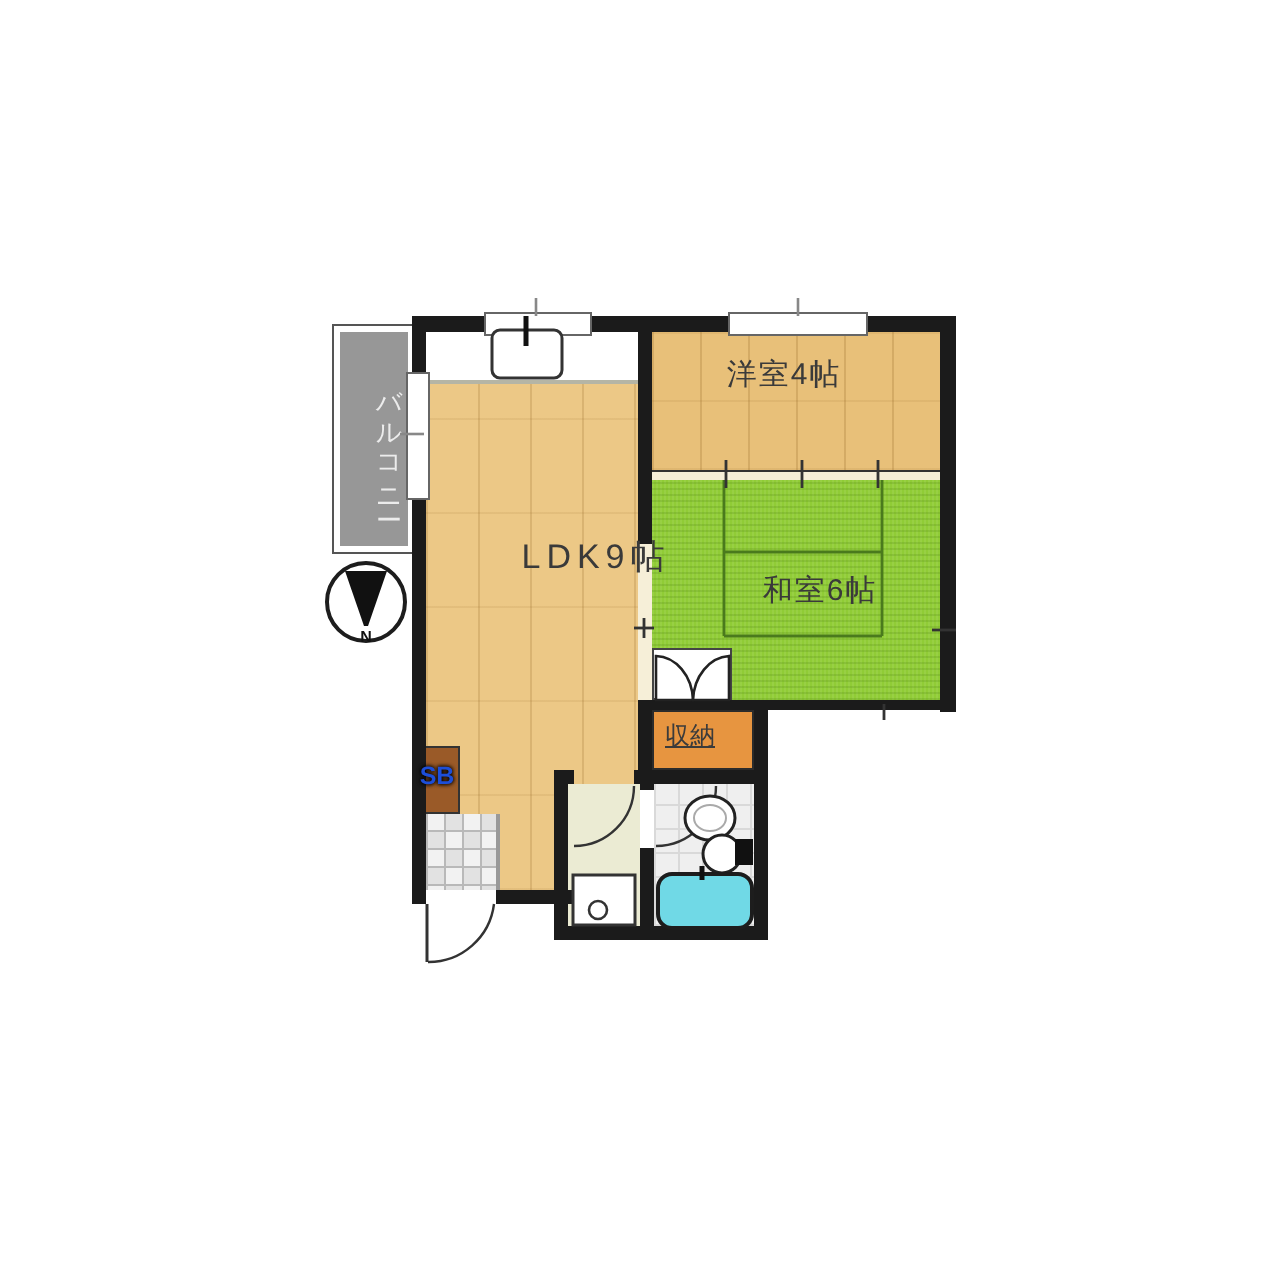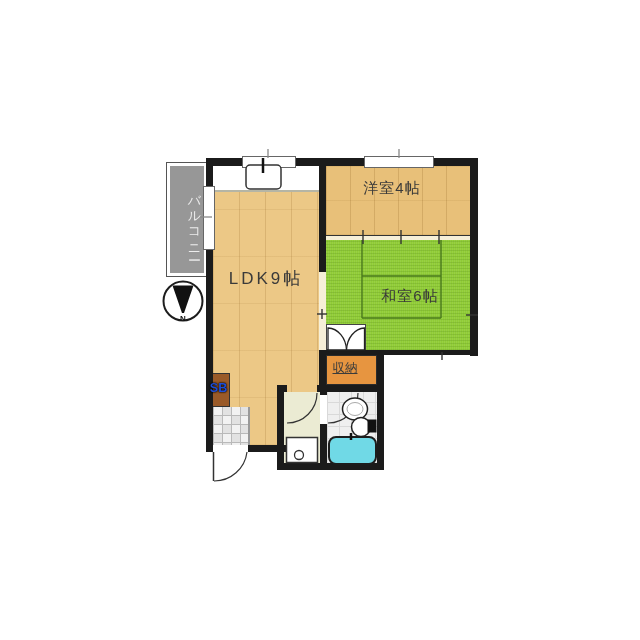--- a/index.html
+++ b/index.html
@@ -141,7 +141,7 @@
     </g>
   </svg>
 
-  <div class="label" style="left:213px;top:270px;width:106px;font-size:17px;letter-spacing:3px;">LDK9帖</div>
+  <div class="label" style="left:213px;top:270px;width:106px;font-size:17px;letter-spacing:3px;padding-left:32px;">LDK9帖</div>
   <div class="label" style="left:326px;top:180px;width:132px;font-size:15px;letter-spacing:1px;">洋室4帖</div>
   <div class="label" style="left:326px;top:288px;width:168px;font-size:15px;letter-spacing:1px;">和室6帖</div>
   <div class="label" style="left:326px;top:362px;width:38px;font-size:12.5px;color:#3b3b3b;text-decoration:underline;">収納</div>

